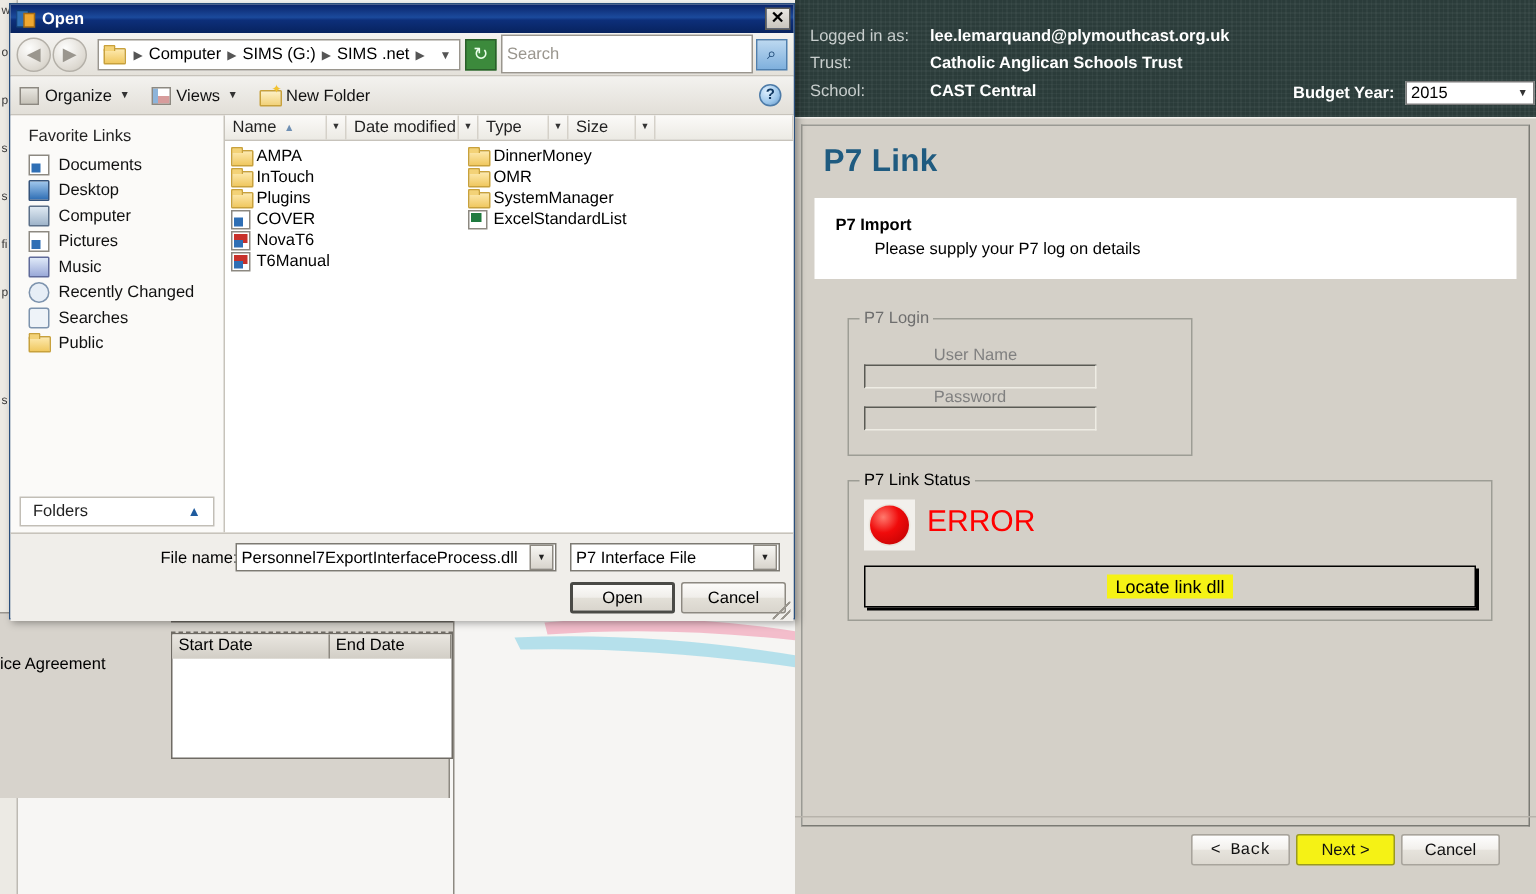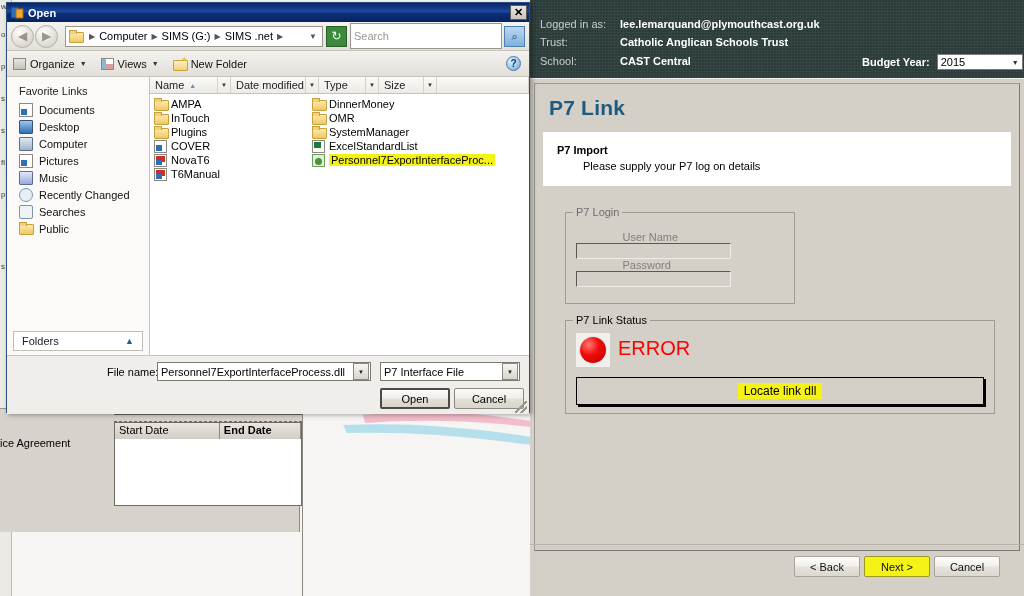--- a/index.html
+++ b/index.html
@@ -198,7 +198,7 @@
     color: #eaffea; font-size: 12px; margin-right: 3px;
   }
   .search-box {
-    width: 152px; height: 21px; background: #fff; border: 1px solid #9a968e;
+    width: 168px; height: 21px; background: #fff; border: 1px solid #9a968e;
     display: flex; align-items: center; padding: 12px 3px; color: #9a968e; font-size: 11px;
   }
   .search-go {

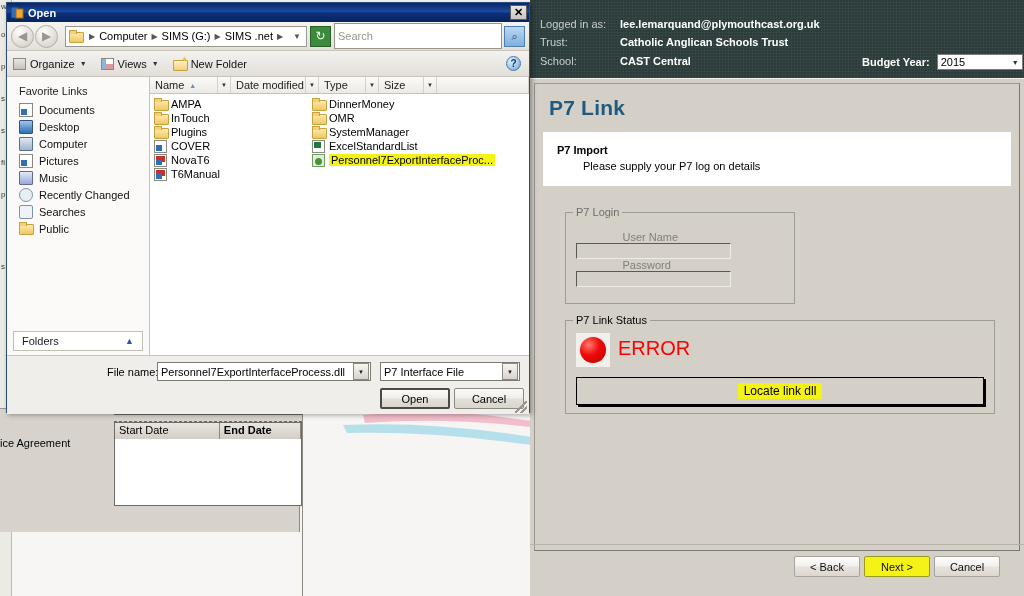--- a/index.html
+++ b/index.html
@@ -586,10 +586,6 @@
               <span class="ico ic-xls"></span>
               <span class="file-name">ExcelStandardList</span>
             </div>
-            <div class="file-row">
-              <span class="ico ic-dll"></span>
-              <span class="file-name hlt">Personnel7ExportInterfaceProc...</span>
-            </div>
           </div>
         </div>
       </div>

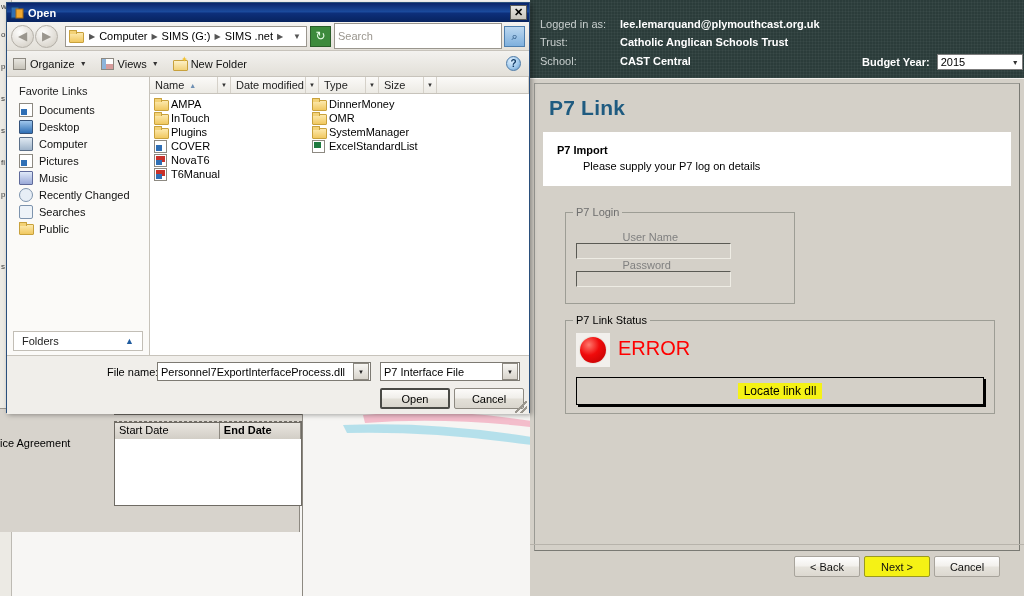--- a/index.html
+++ b/index.html
@@ -138,7 +138,7 @@
     border-right: 1px solid #8d8981; background: linear-gradient(180deg,#e9e6e0,#d2cec6);
   }
   .bg-grid-th:nth-child(1){ width: 106px; }
-  .bg-grid-th:nth-child(2){ width: 82px; font-weight: bold; }
+  .bg-grid-th:nth-child(2){ width: 82px; }
   .bg-dotted {
     position: absolute; left: 114px; top: 414px; width: 188px; height: 8px;
     border-top: 1px solid #6f6b64;

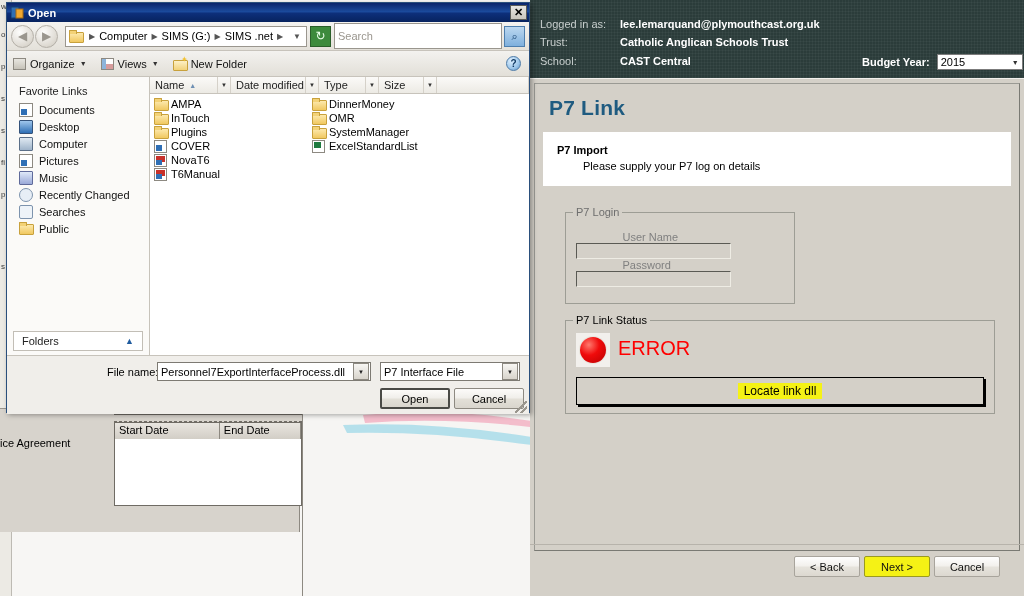--- a/index.html
+++ b/index.html
@@ -415,7 +415,7 @@
 
       <div class="wizard-buttons">
         <div class="wz-sep"></div>
-        <div class="wz-btn" style="left:264px;">&lt; Back</div>
+        <div class="wz-btn" style="left:264px;font-family:Liberation Mono, monospace;">&lt; Back</div>
         <div class="wz-btn" style="left:334px; background:#f5f215; border-color:#9a9a20;">Next &gt;</div>
         <div class="wz-btn" style="left:404px;">Cancel</div>
       </div>

